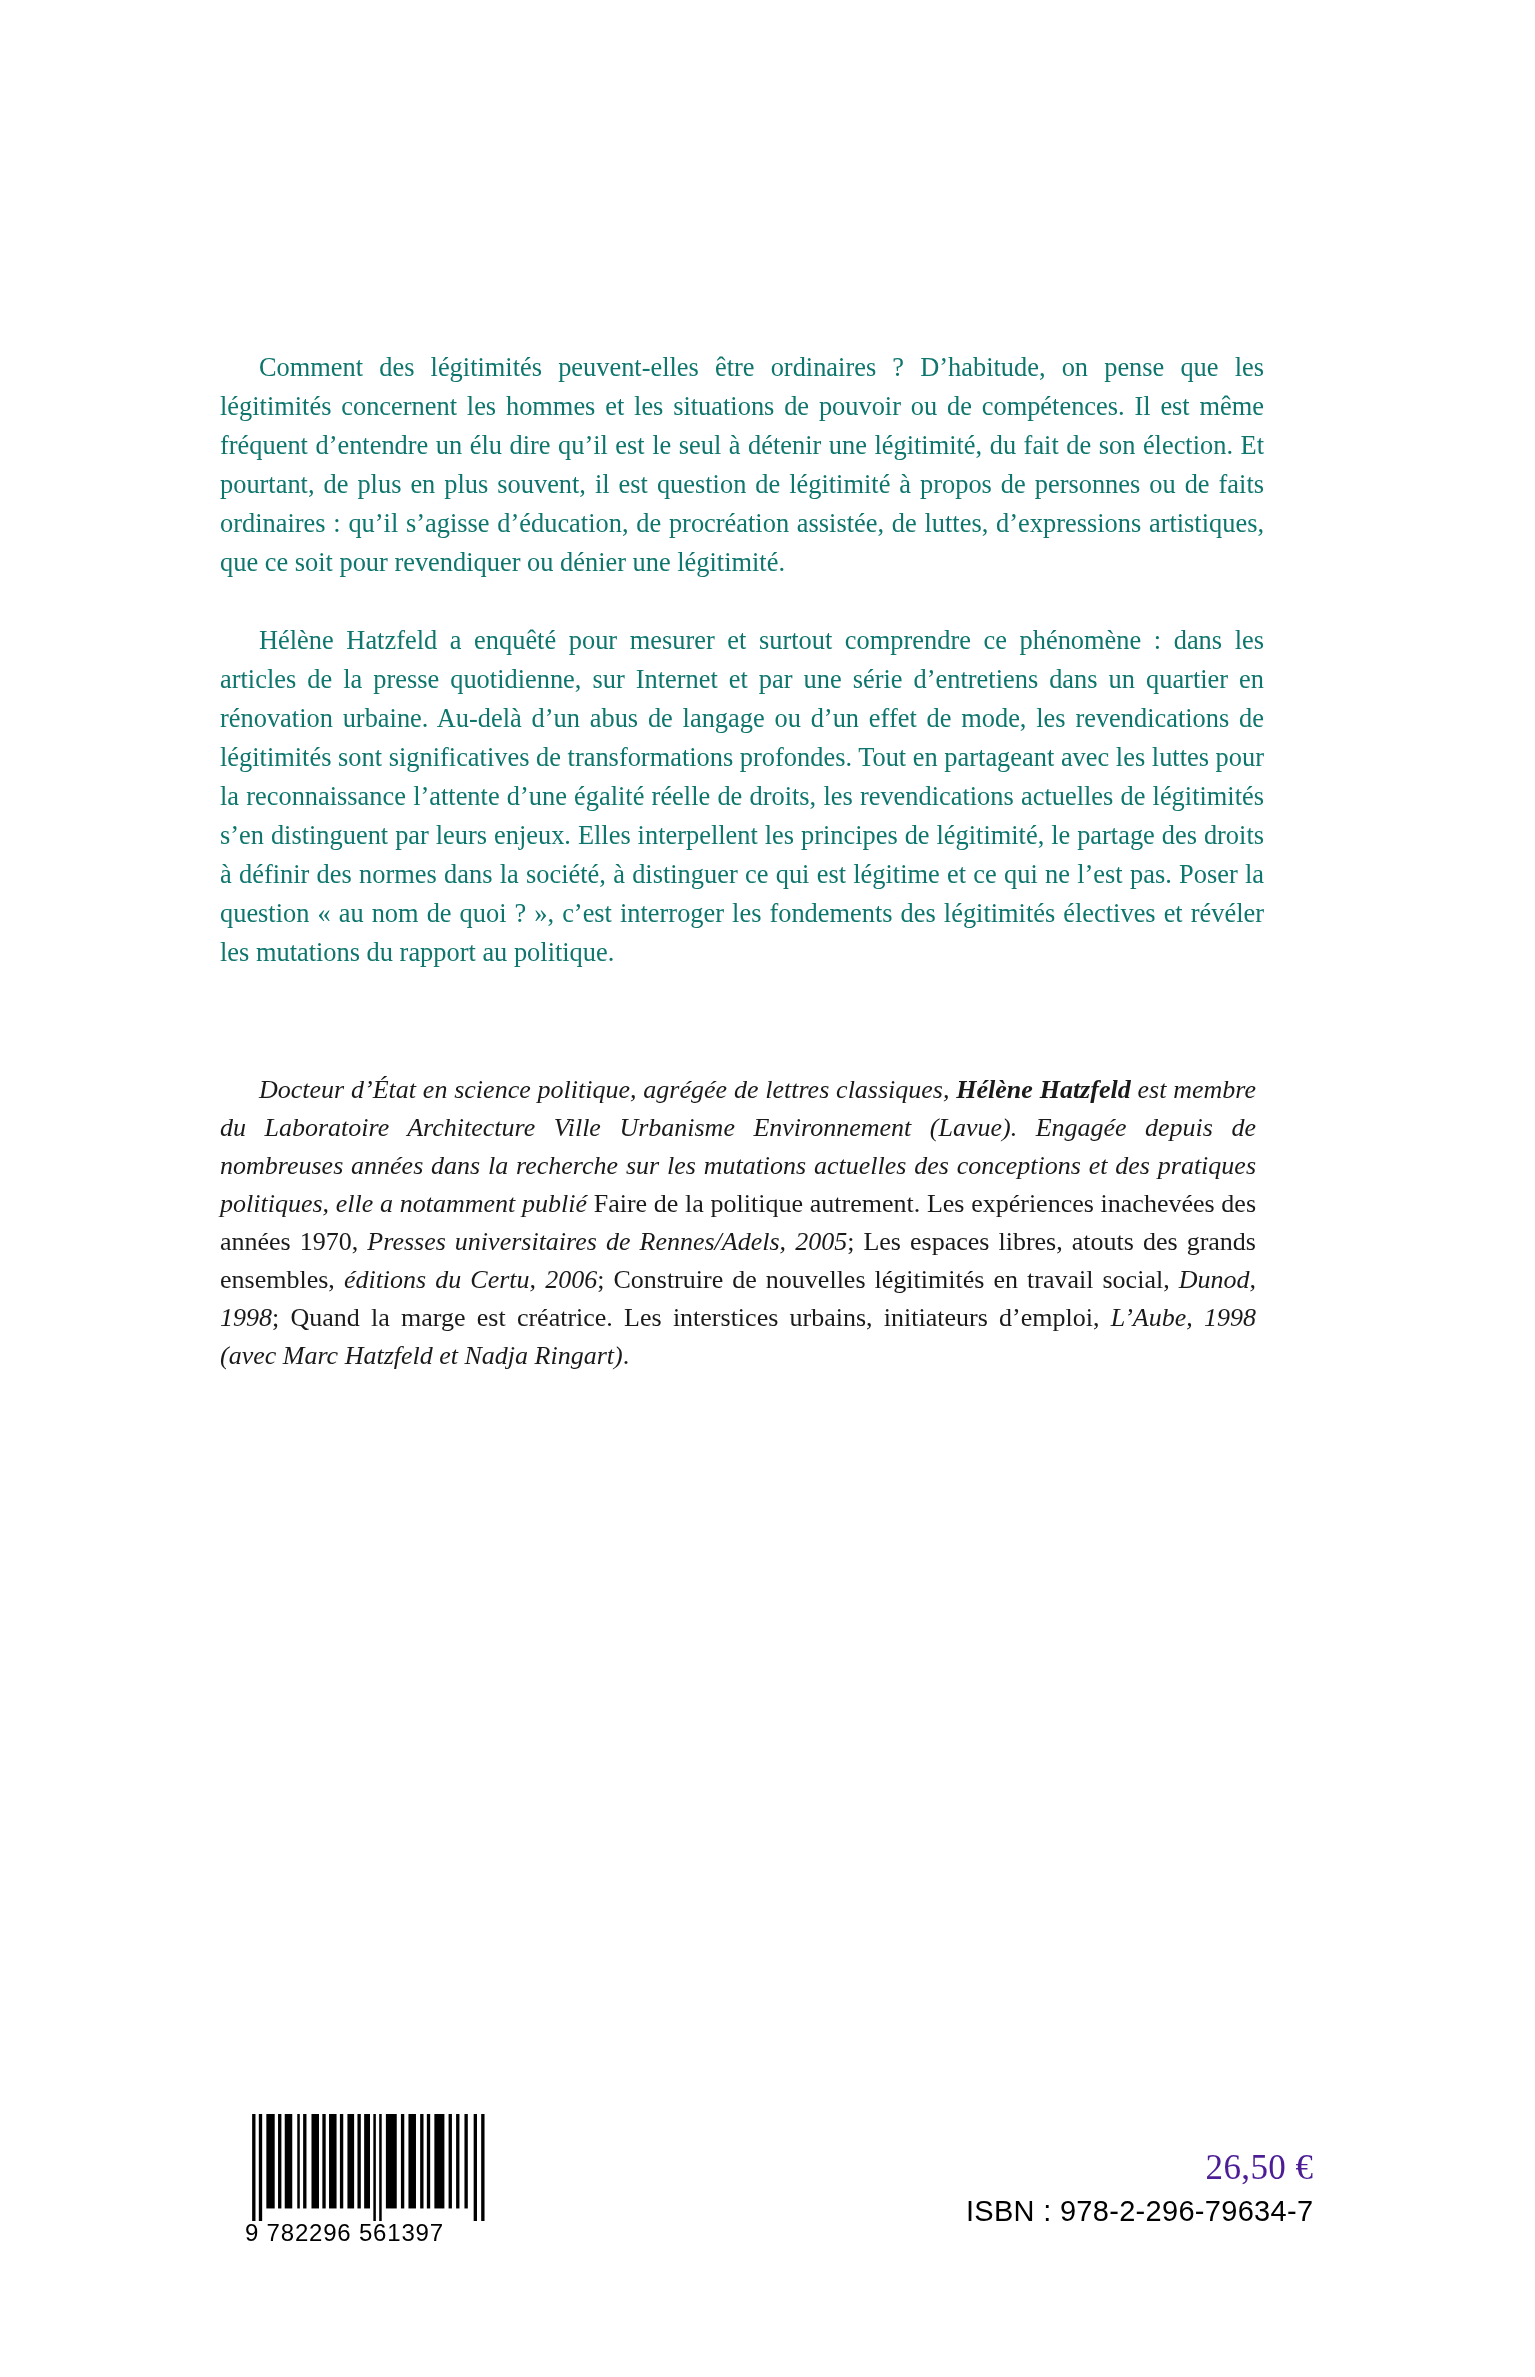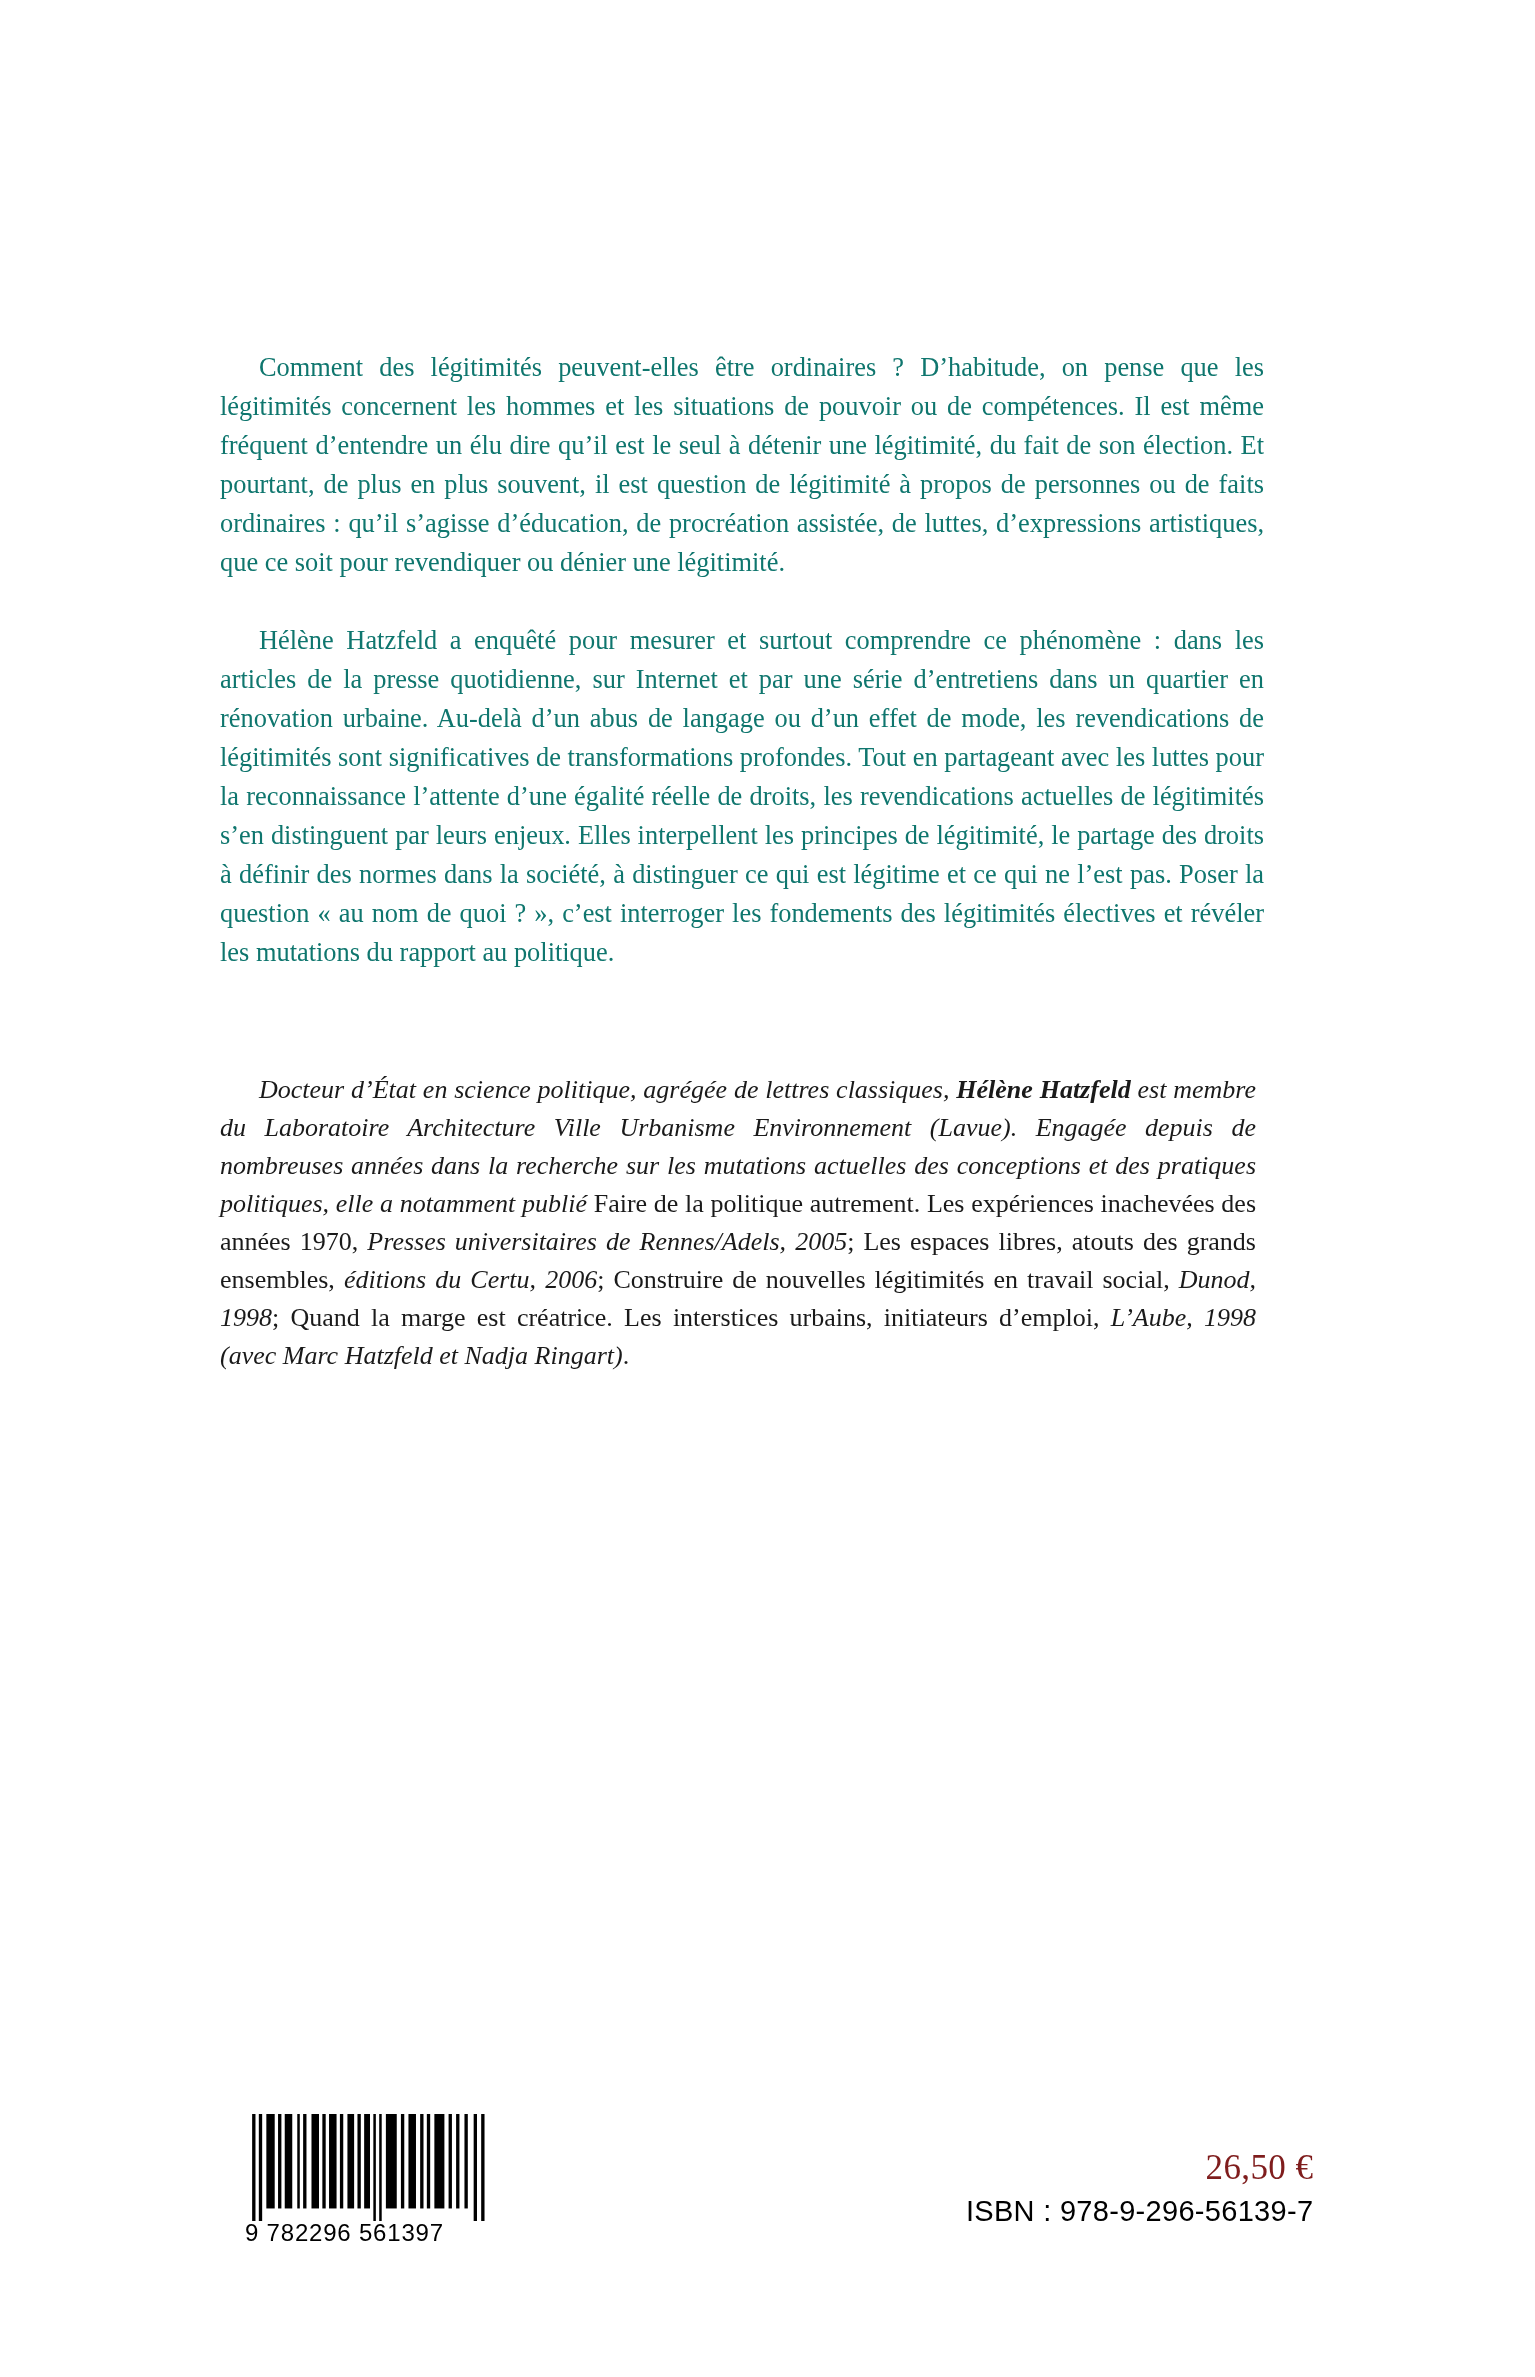--- a/index.html
+++ b/index.html
@@ -116,7 +116,7 @@
   .price {
     font-family: "Liberation Serif", "DejaVu Serif", serif;
     font-size: 35px;
-    color: #7f1d1d;
+    color: #4c1d95;
     line-height: 1.15;
     letter-spacing: 0.4px;
   }

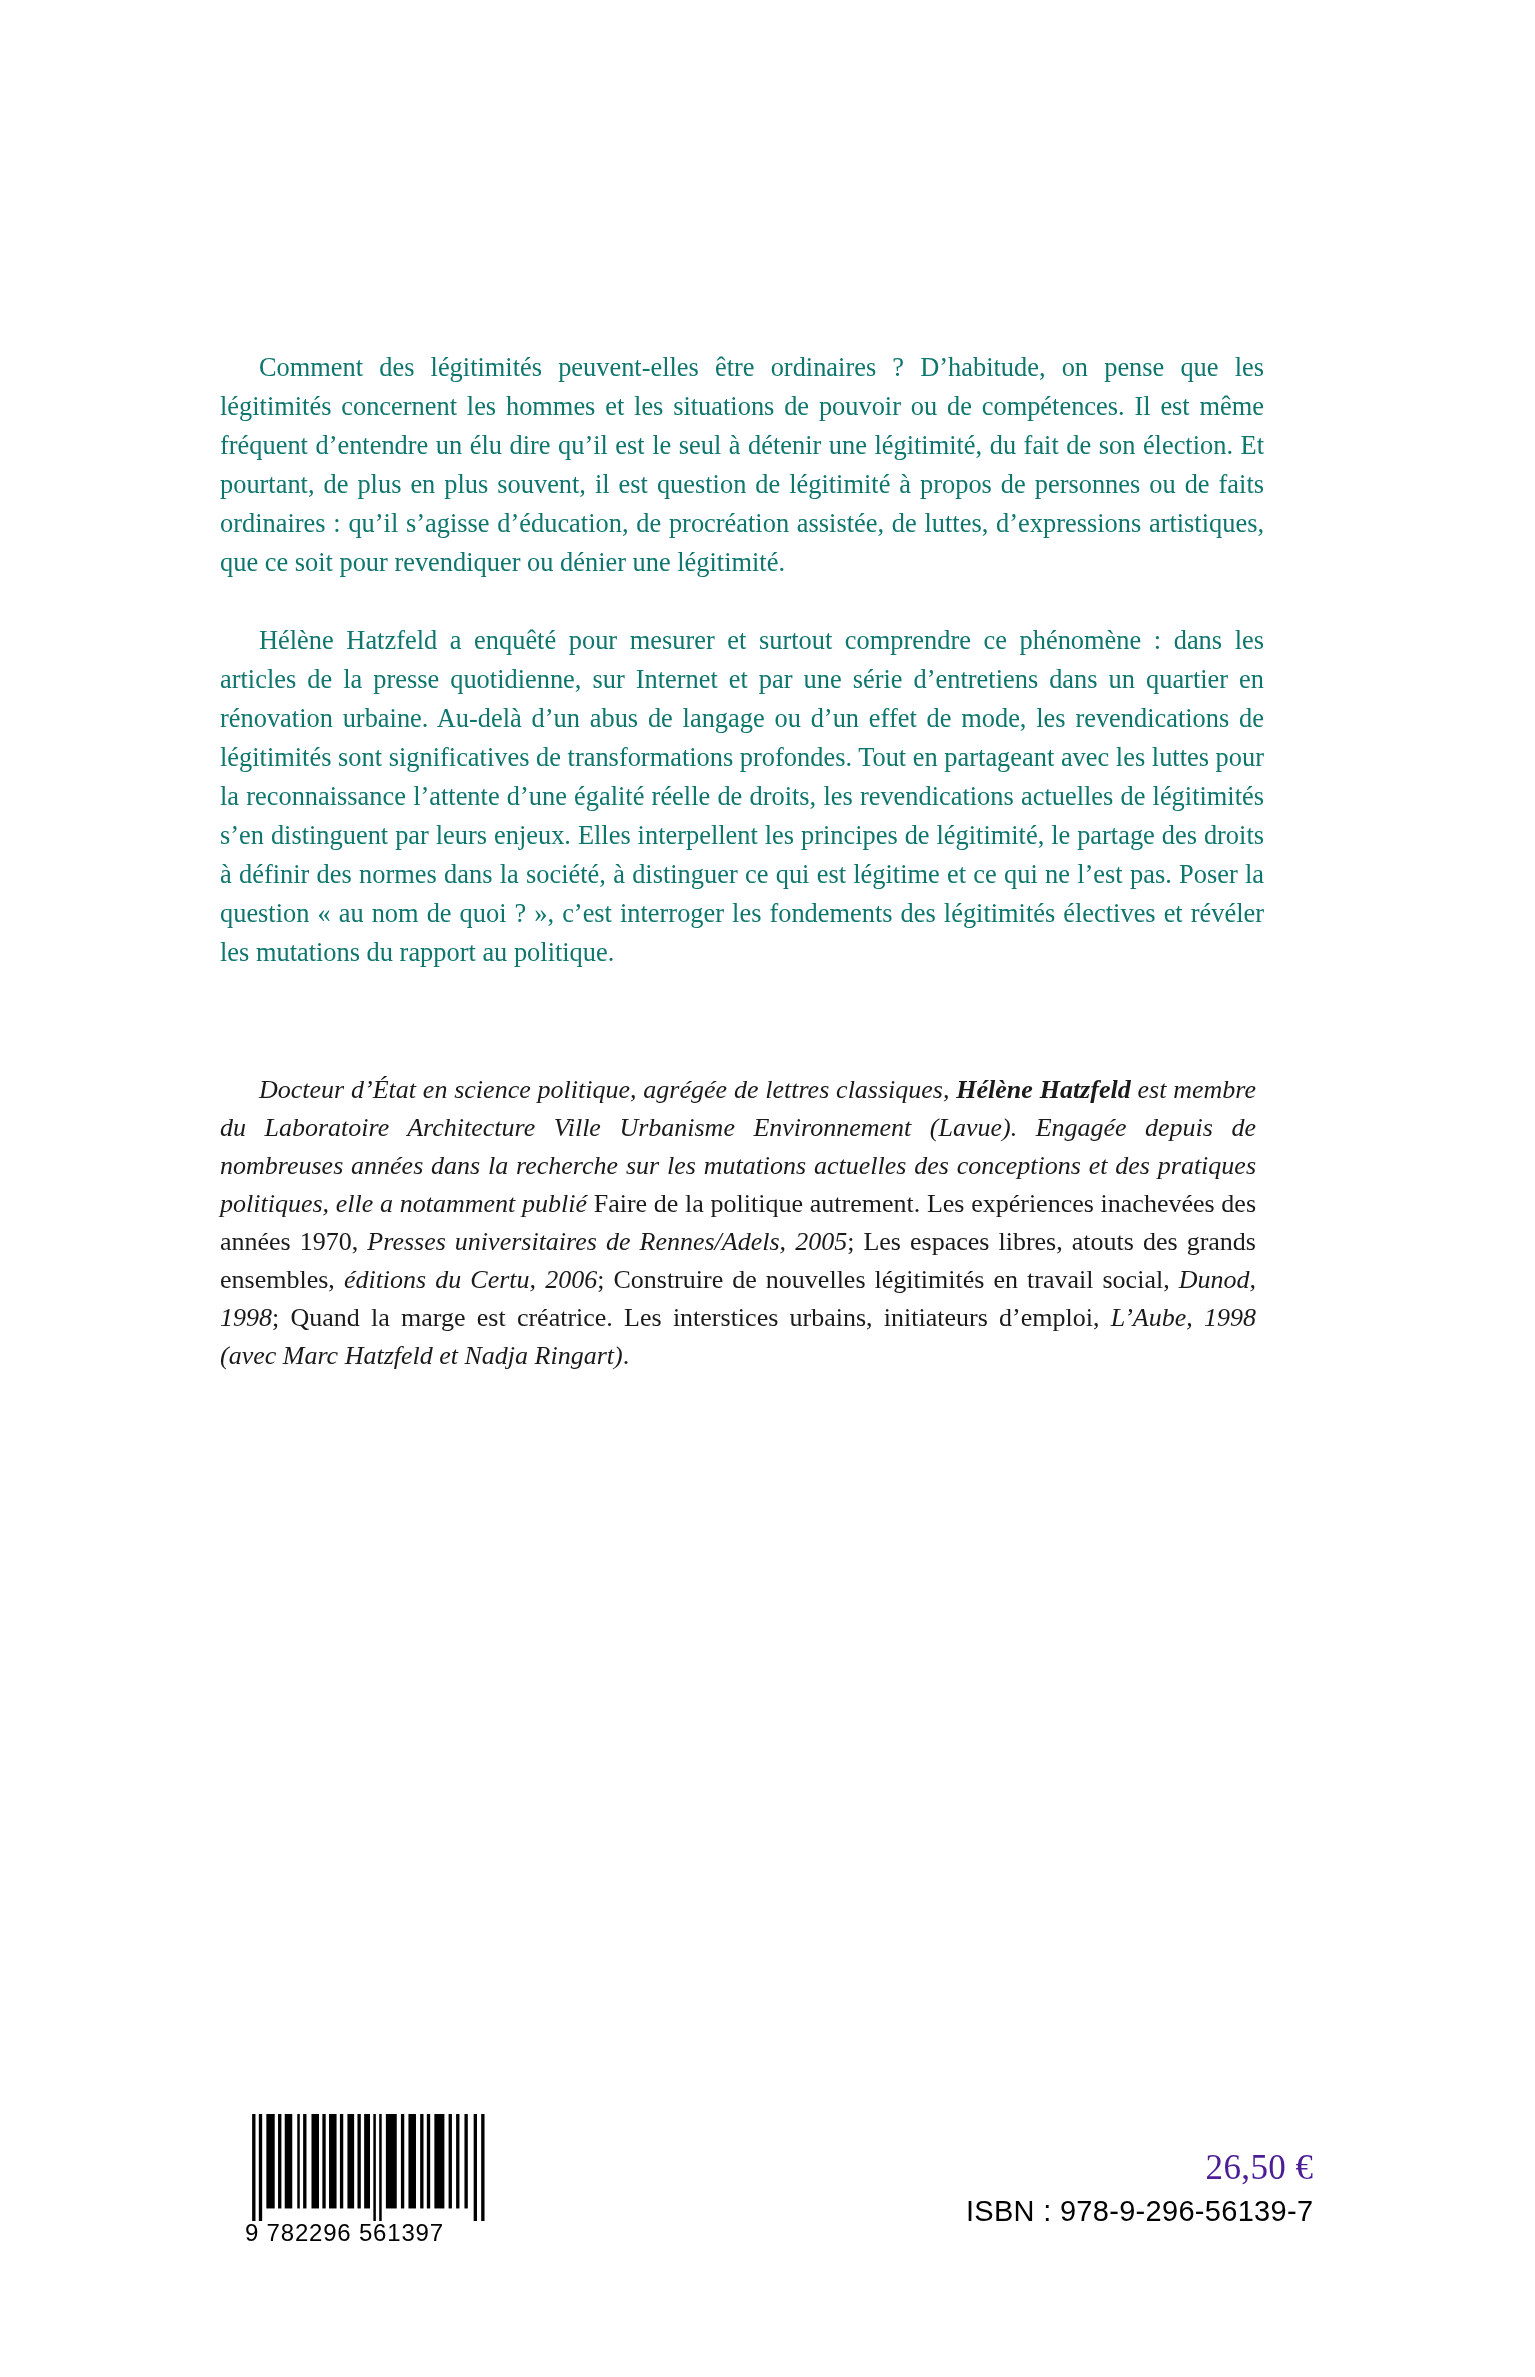--- a/index.html
+++ b/index.html
@@ -191,7 +191,7 @@
 
     <div class="price-block">
       <div class="price">26,50 €</div>
-      <div class="isbn">ISBN : 978-9-296-56139-7</div>
+      <div class="isbn">ISBN : 978-2-296-79634-7</div>
     </div>
 
   </div>

